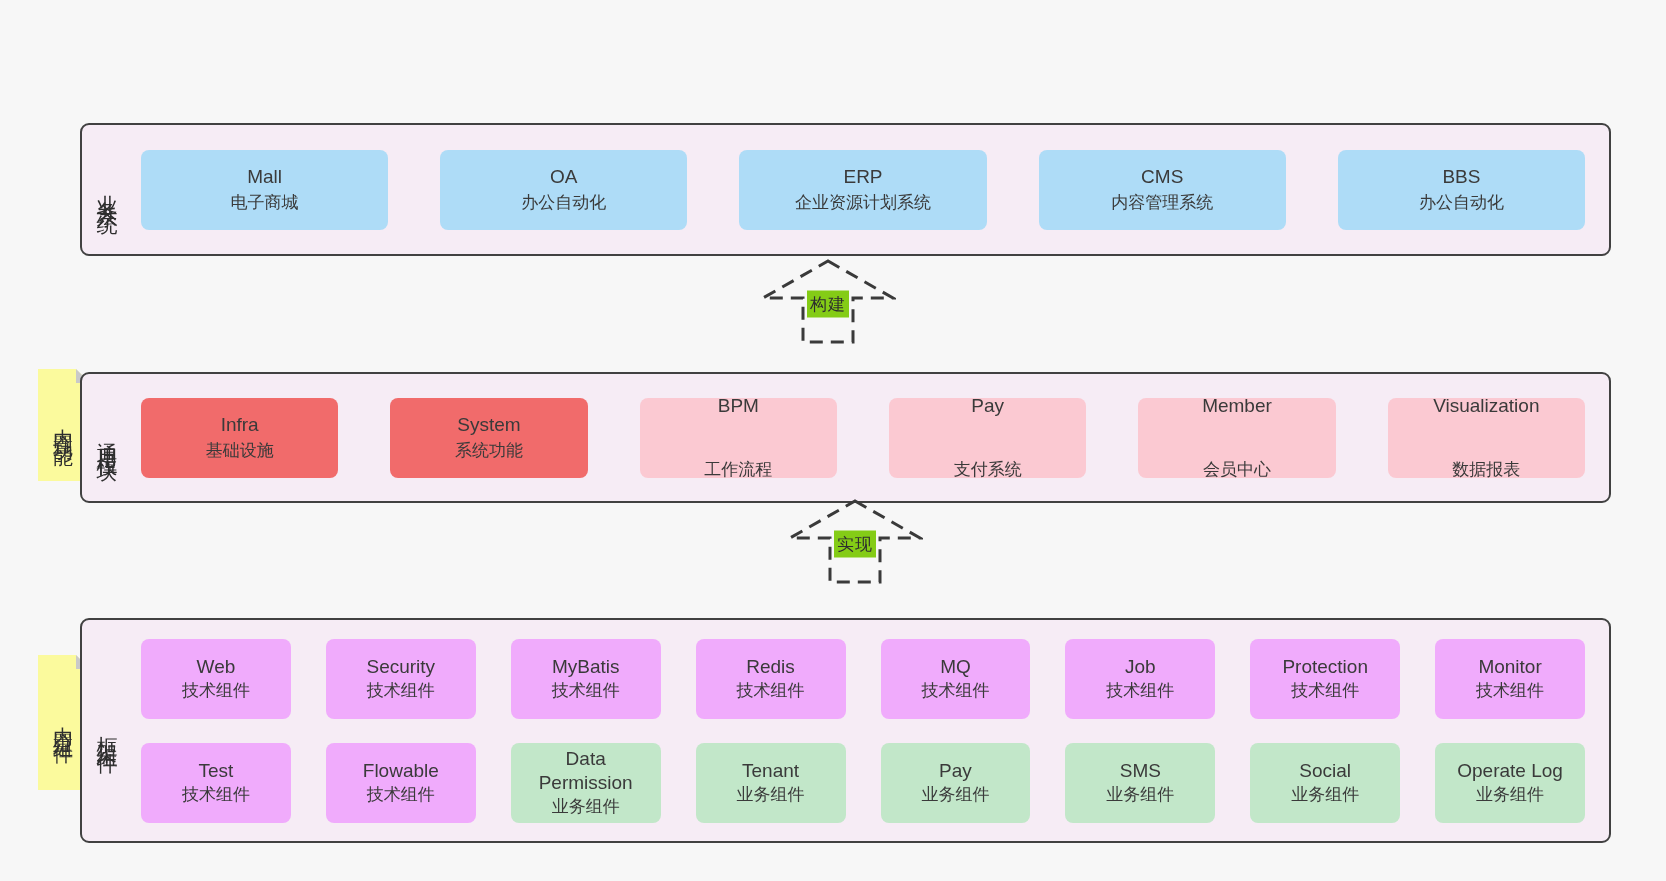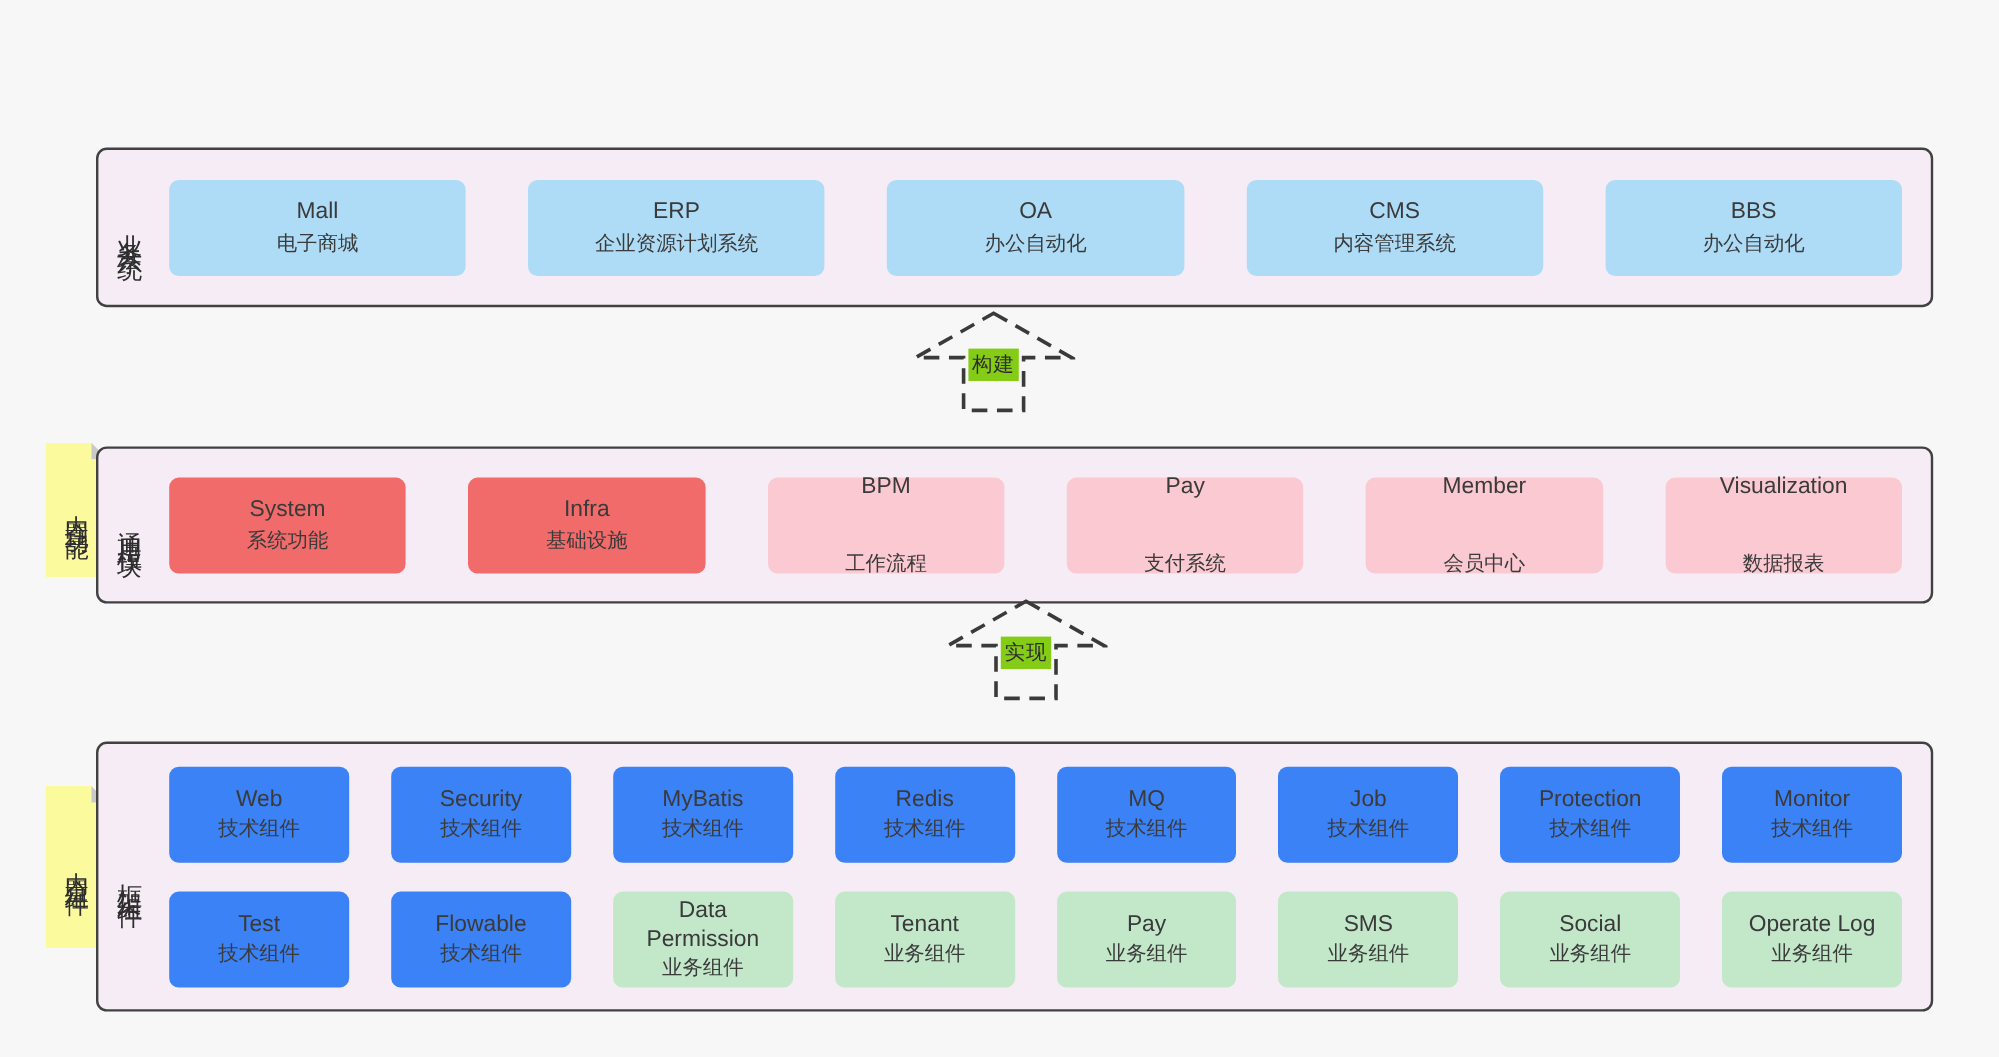--- a/index.html
+++ b/index.html
@@ -89,12 +89,12 @@
       <div class="s">电子商城</div>
     </div>
     <div class="box blue">
+      <div class="t">OA</div>
+      <div class="s">办公自动化</div>
+    </div>
+    <div class="box blue">
       <div class="t">ERP</div>
       <div class="s">企业资源计划系统</div>
-    </div>
-    <div class="box blue">
-      <div class="t">OA</div>
-      <div class="s">办公自动化</div>
     </div>
     <div class="box blue">
       <div class="t">CMS</div>

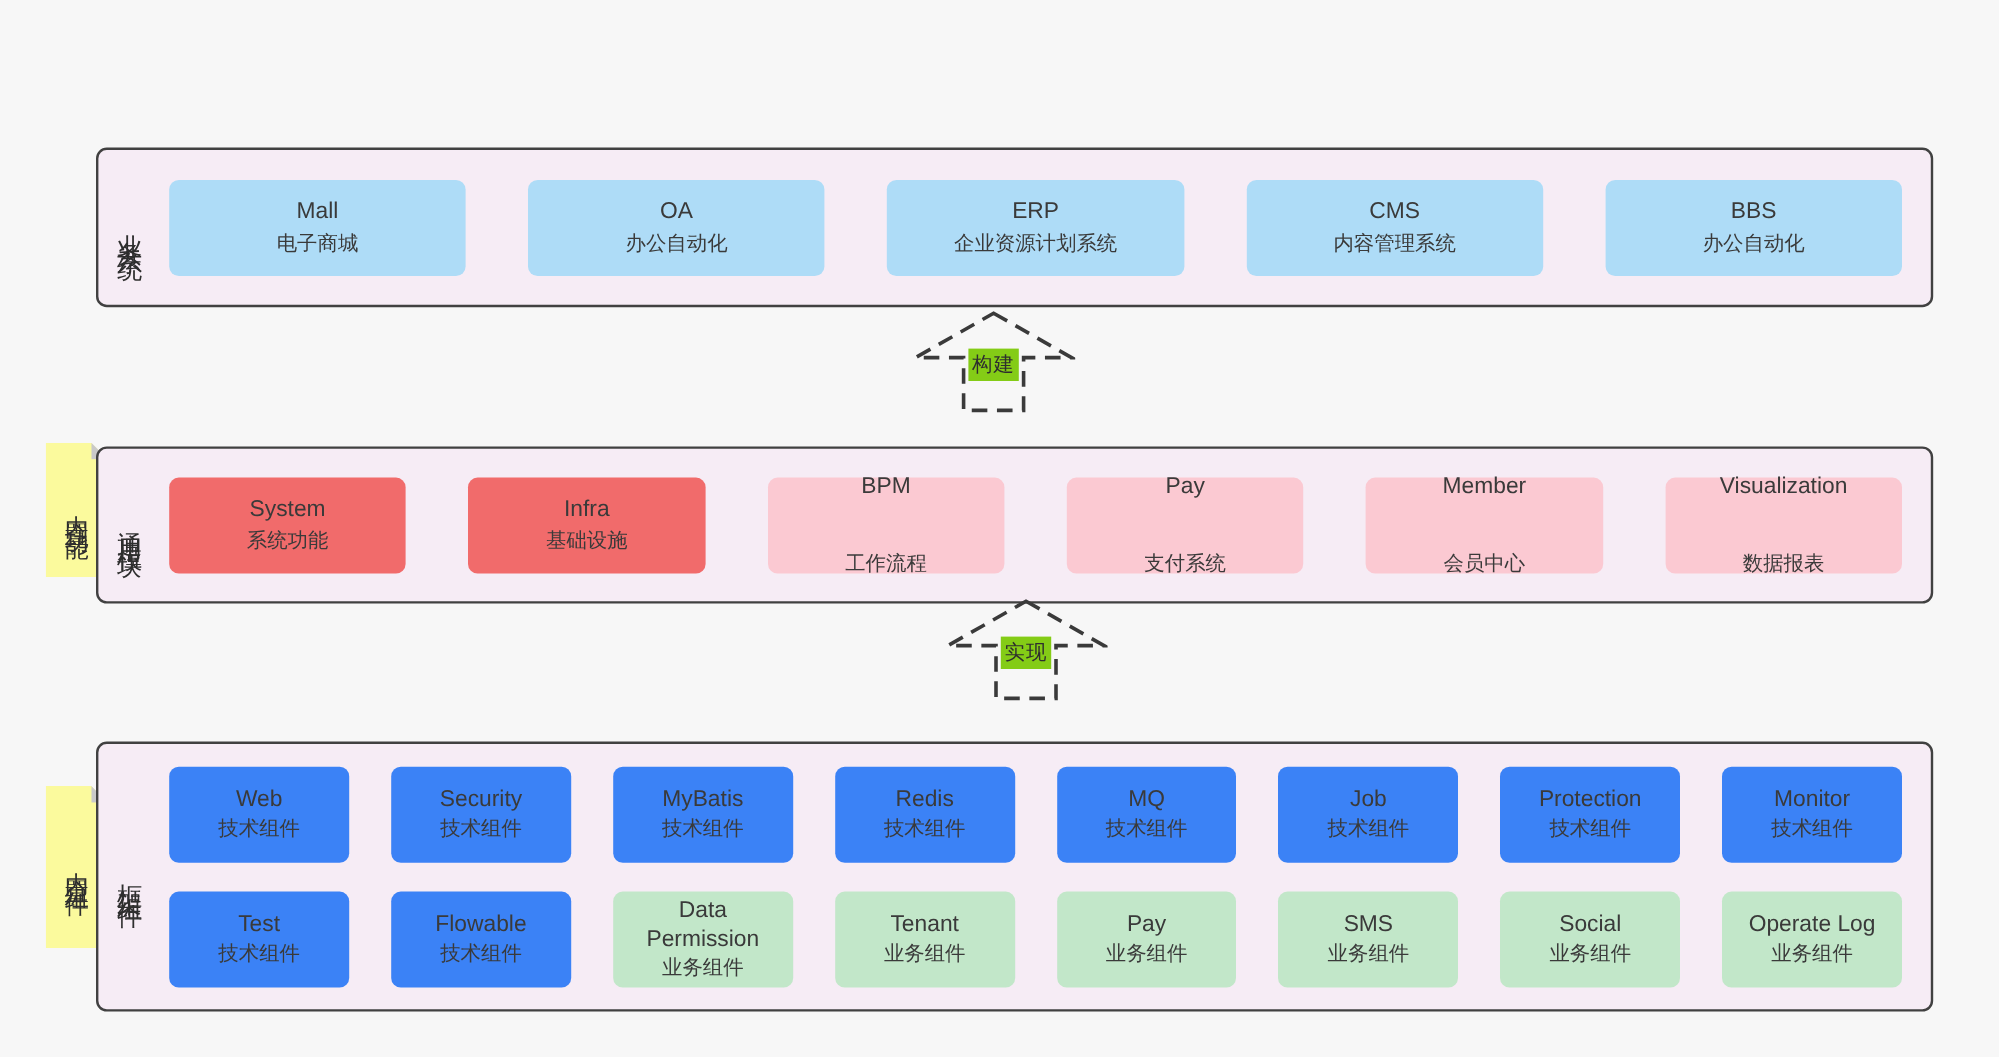--- a/index.html
+++ b/index.html
@@ -124,12 +124,12 @@
   <div class="side-label">通用模块</div>
   <div class="boxes">
     <div class="box red">
+      <div class="t">Infra</div>
+      <div class="s">基础设施</div>
+    </div>
+    <div class="box red">
       <div class="t">System</div>
       <div class="s">系统功能</div>
-    </div>
-    <div class="box red">
-      <div class="t">Infra</div>
-      <div class="s">基础设施</div>
     </div>
     <div class="box pink">
       <div class="t">BPM</div>

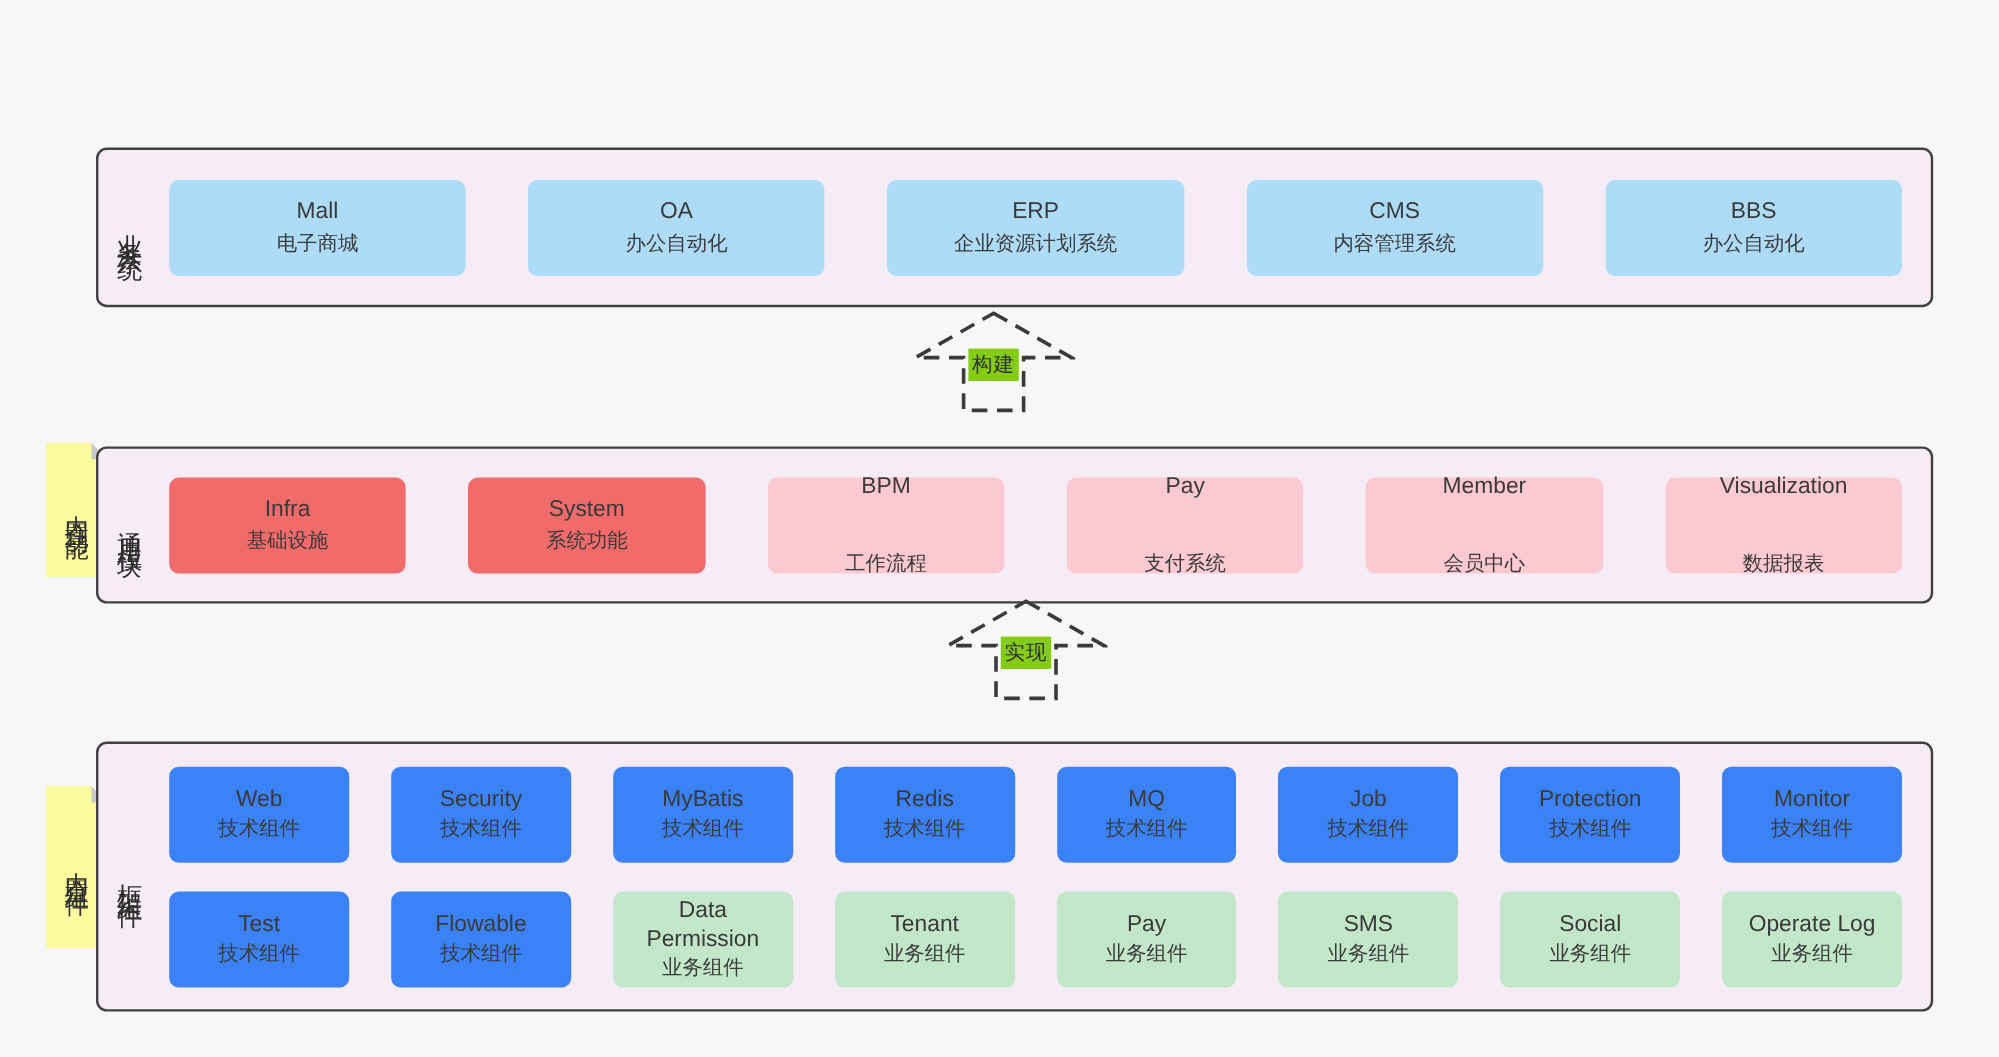--- a/index.html
+++ b/index.html
@@ -45,7 +45,7 @@
   .blue { background:#aedcf7; }
   .red  { background:#f16b6b; }
   .pink { background:#fbc9d2;gap:38px; }
-  .g1   { background:#3b82f6; }
+  .g1   { background:#f0abfc; }
   .g2   { background:#c2e7c9; }
 
   .sticky {

